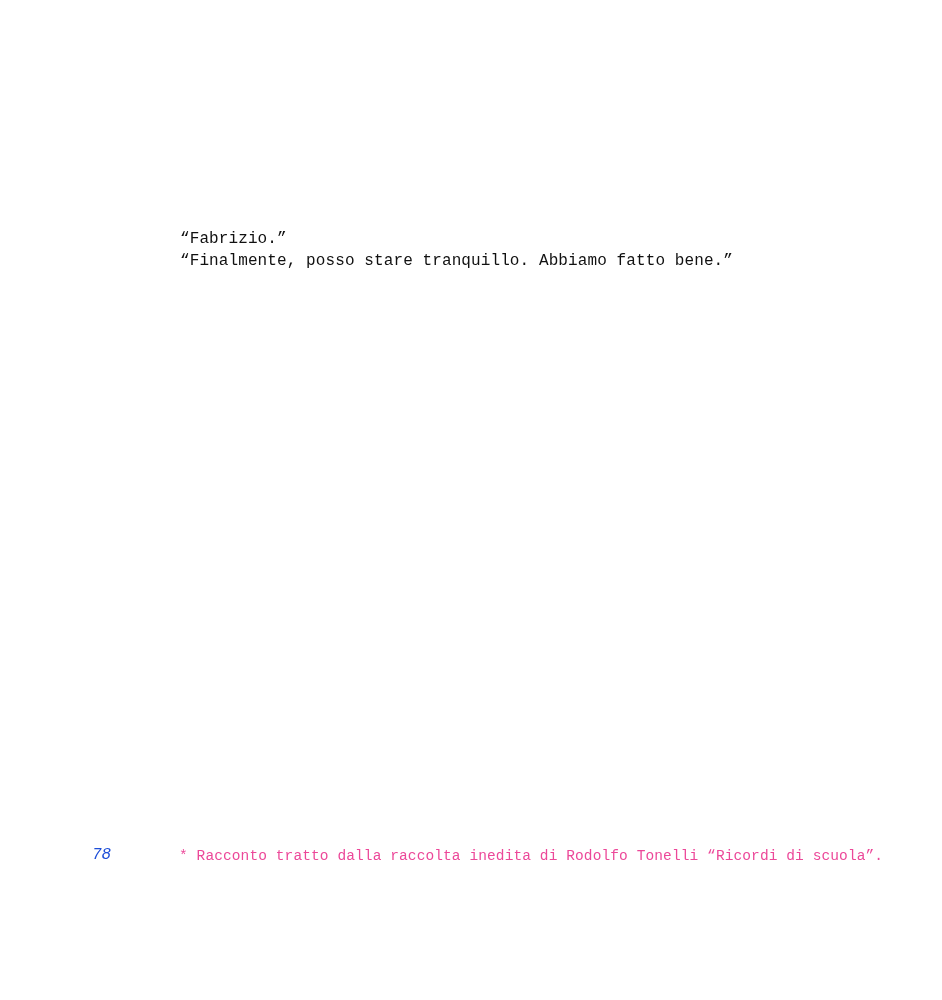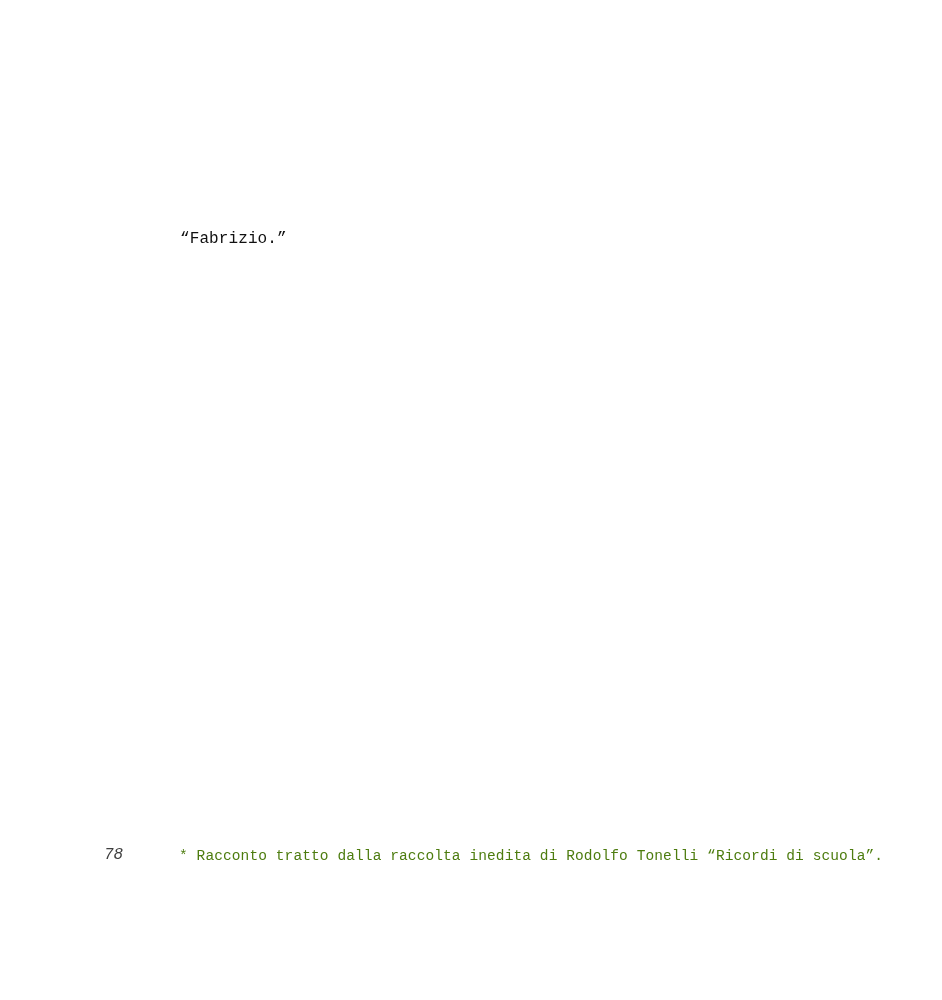--- a/index.html
+++ b/index.html
@@ -66,6 +66,7 @@
 
   <div class="text-block">
     <p>“Fabrizio.”</p>
+    <p>“Finalmente, posso stare tranquillo. Abbiamo fatto bene.”</p>
   </div>
 
   <div class="footer">

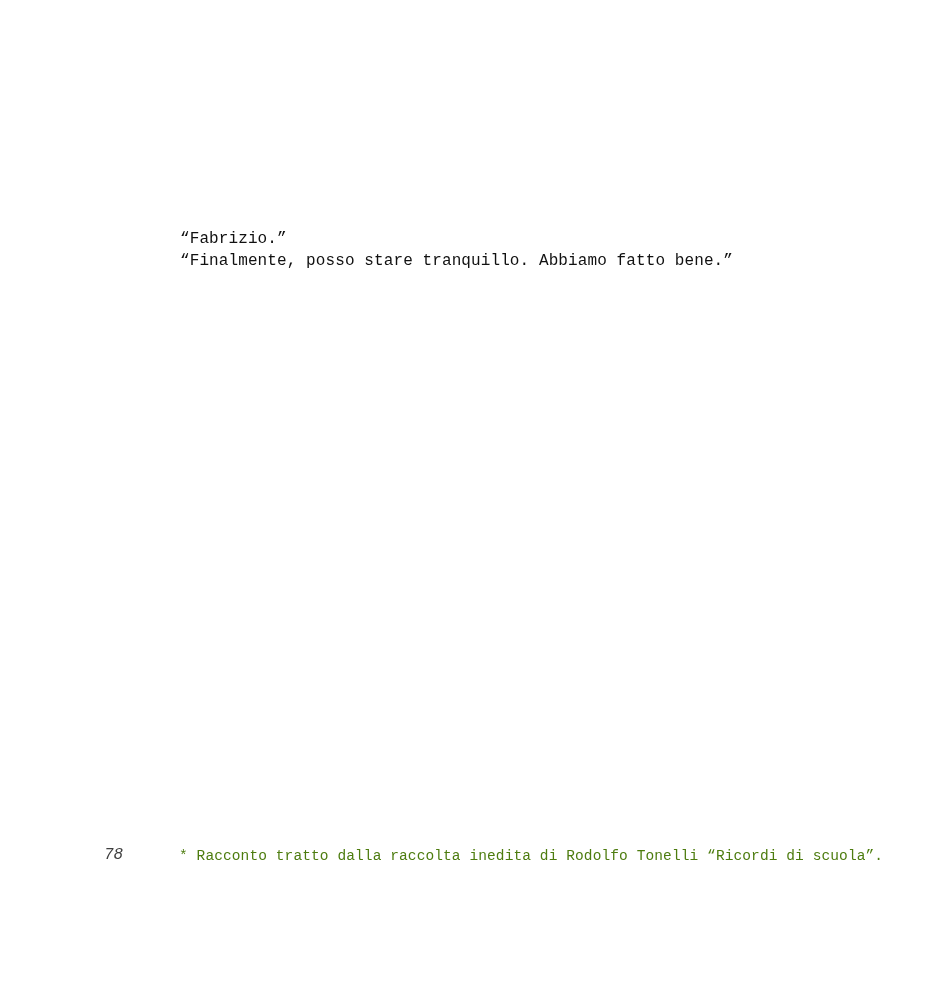--- a/index.html
+++ b/index.html
@@ -43,11 +43,11 @@
   }
   .page-number {
     position: absolute;
-    left: 72px;
+    left: 60px;
     top: 1px;
     font-size: 16px;
     font-style: italic;
-    color: #404040;
+    color: #1d4ed8;
   }
   .footnote {
     position: absolute;

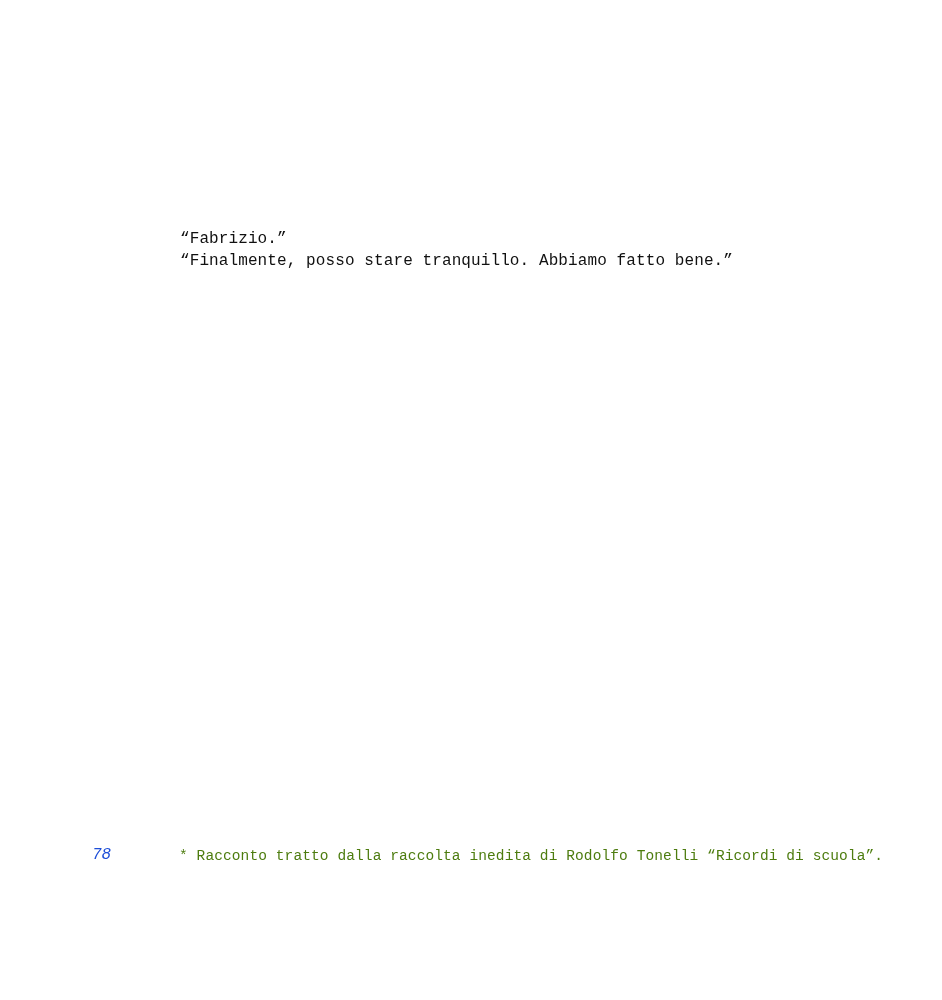--- a/index.html
+++ b/index.html
@@ -55,7 +55,7 @@
     top: 2px;
     font-size: 14.5px;
     line-height: 18px;
-    color: #4d7c0f;
+    color: #ec4899;
     letter-spacing: 0.1px;
   }
 </style>

